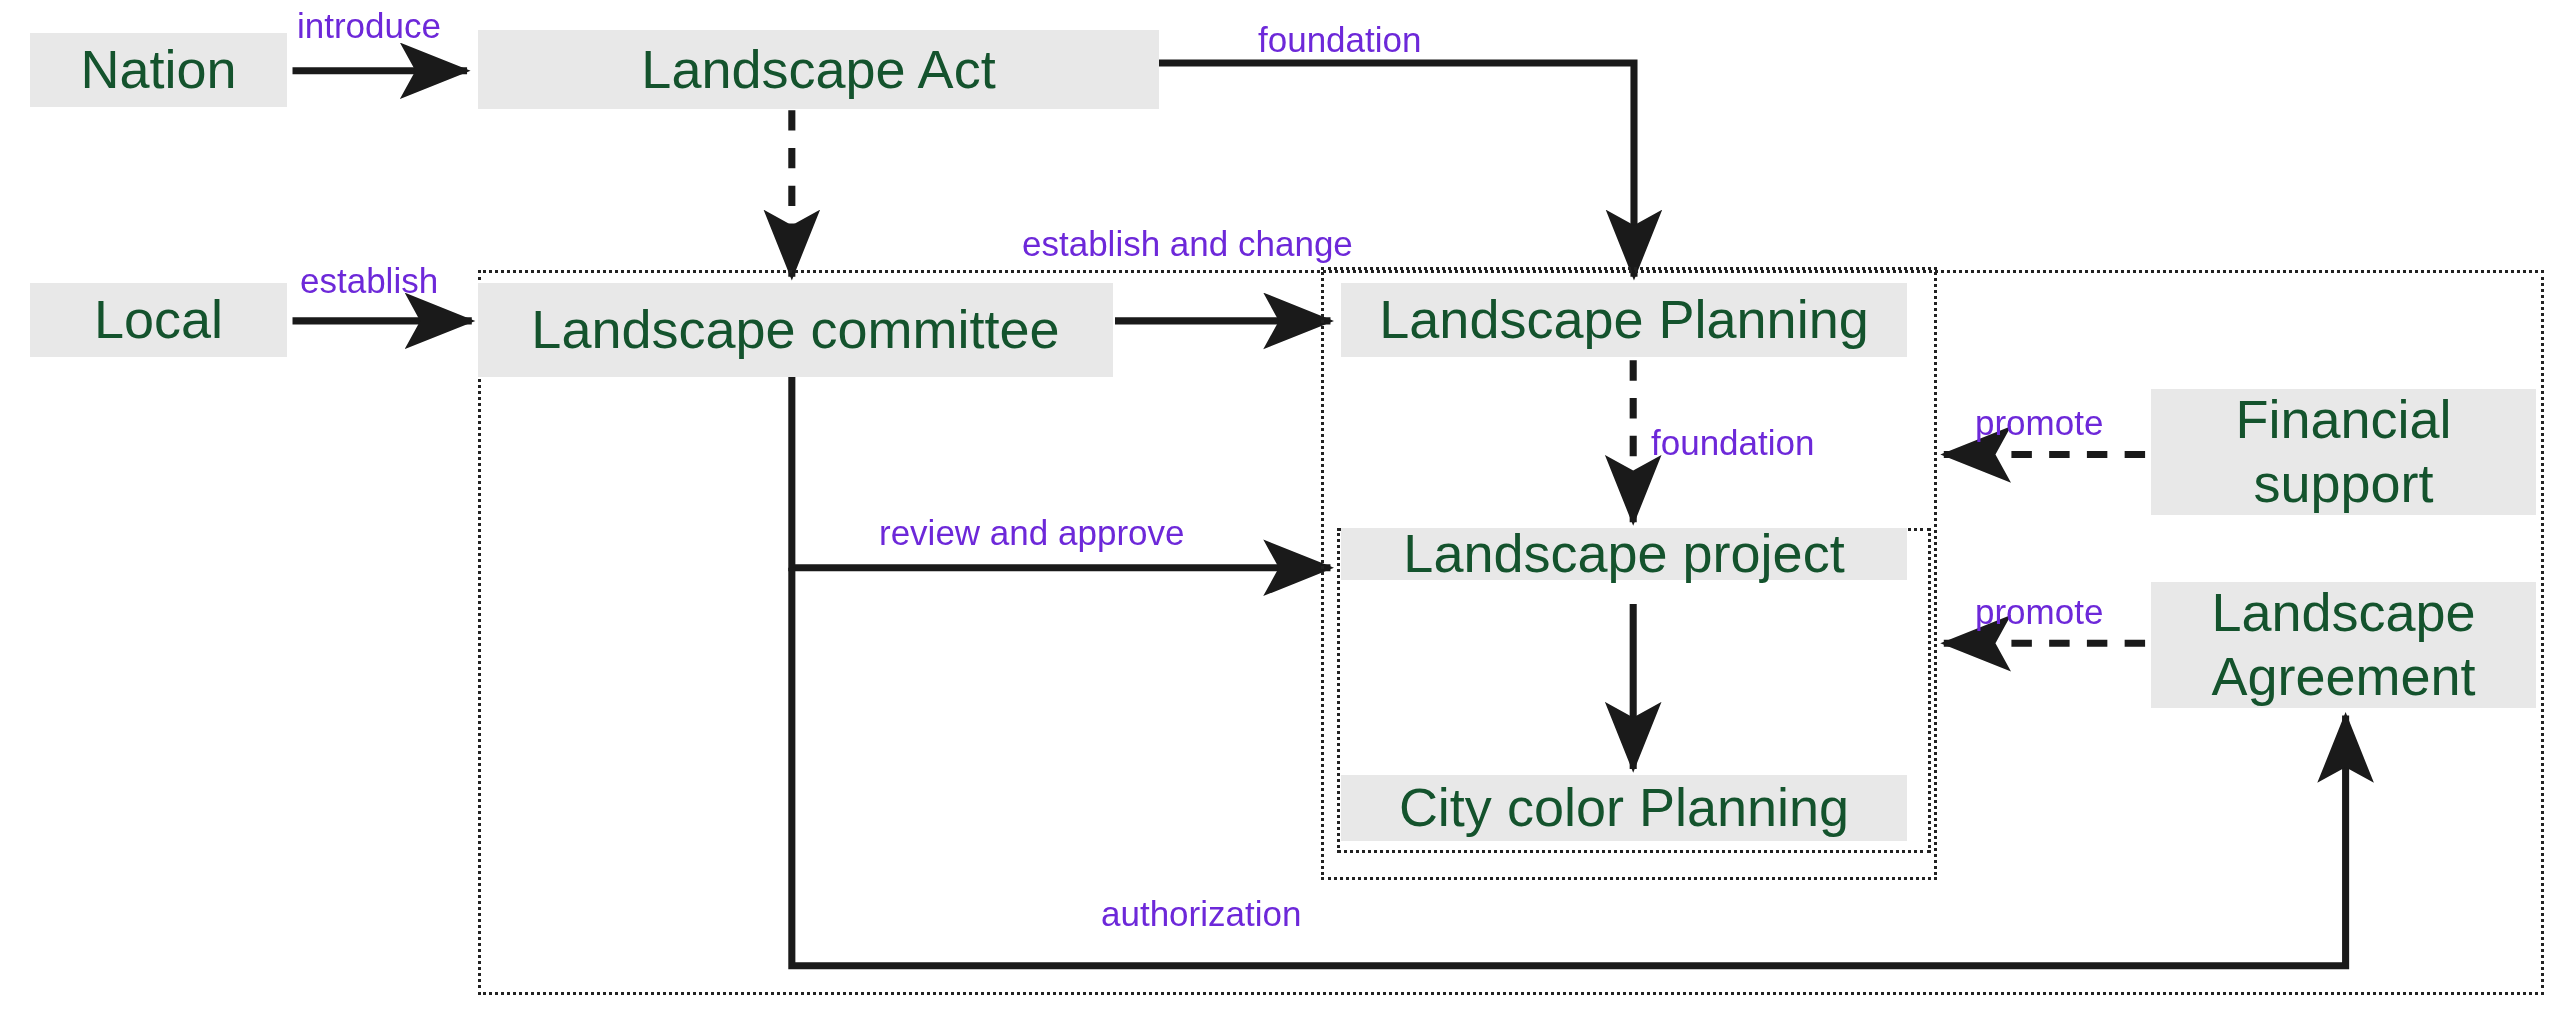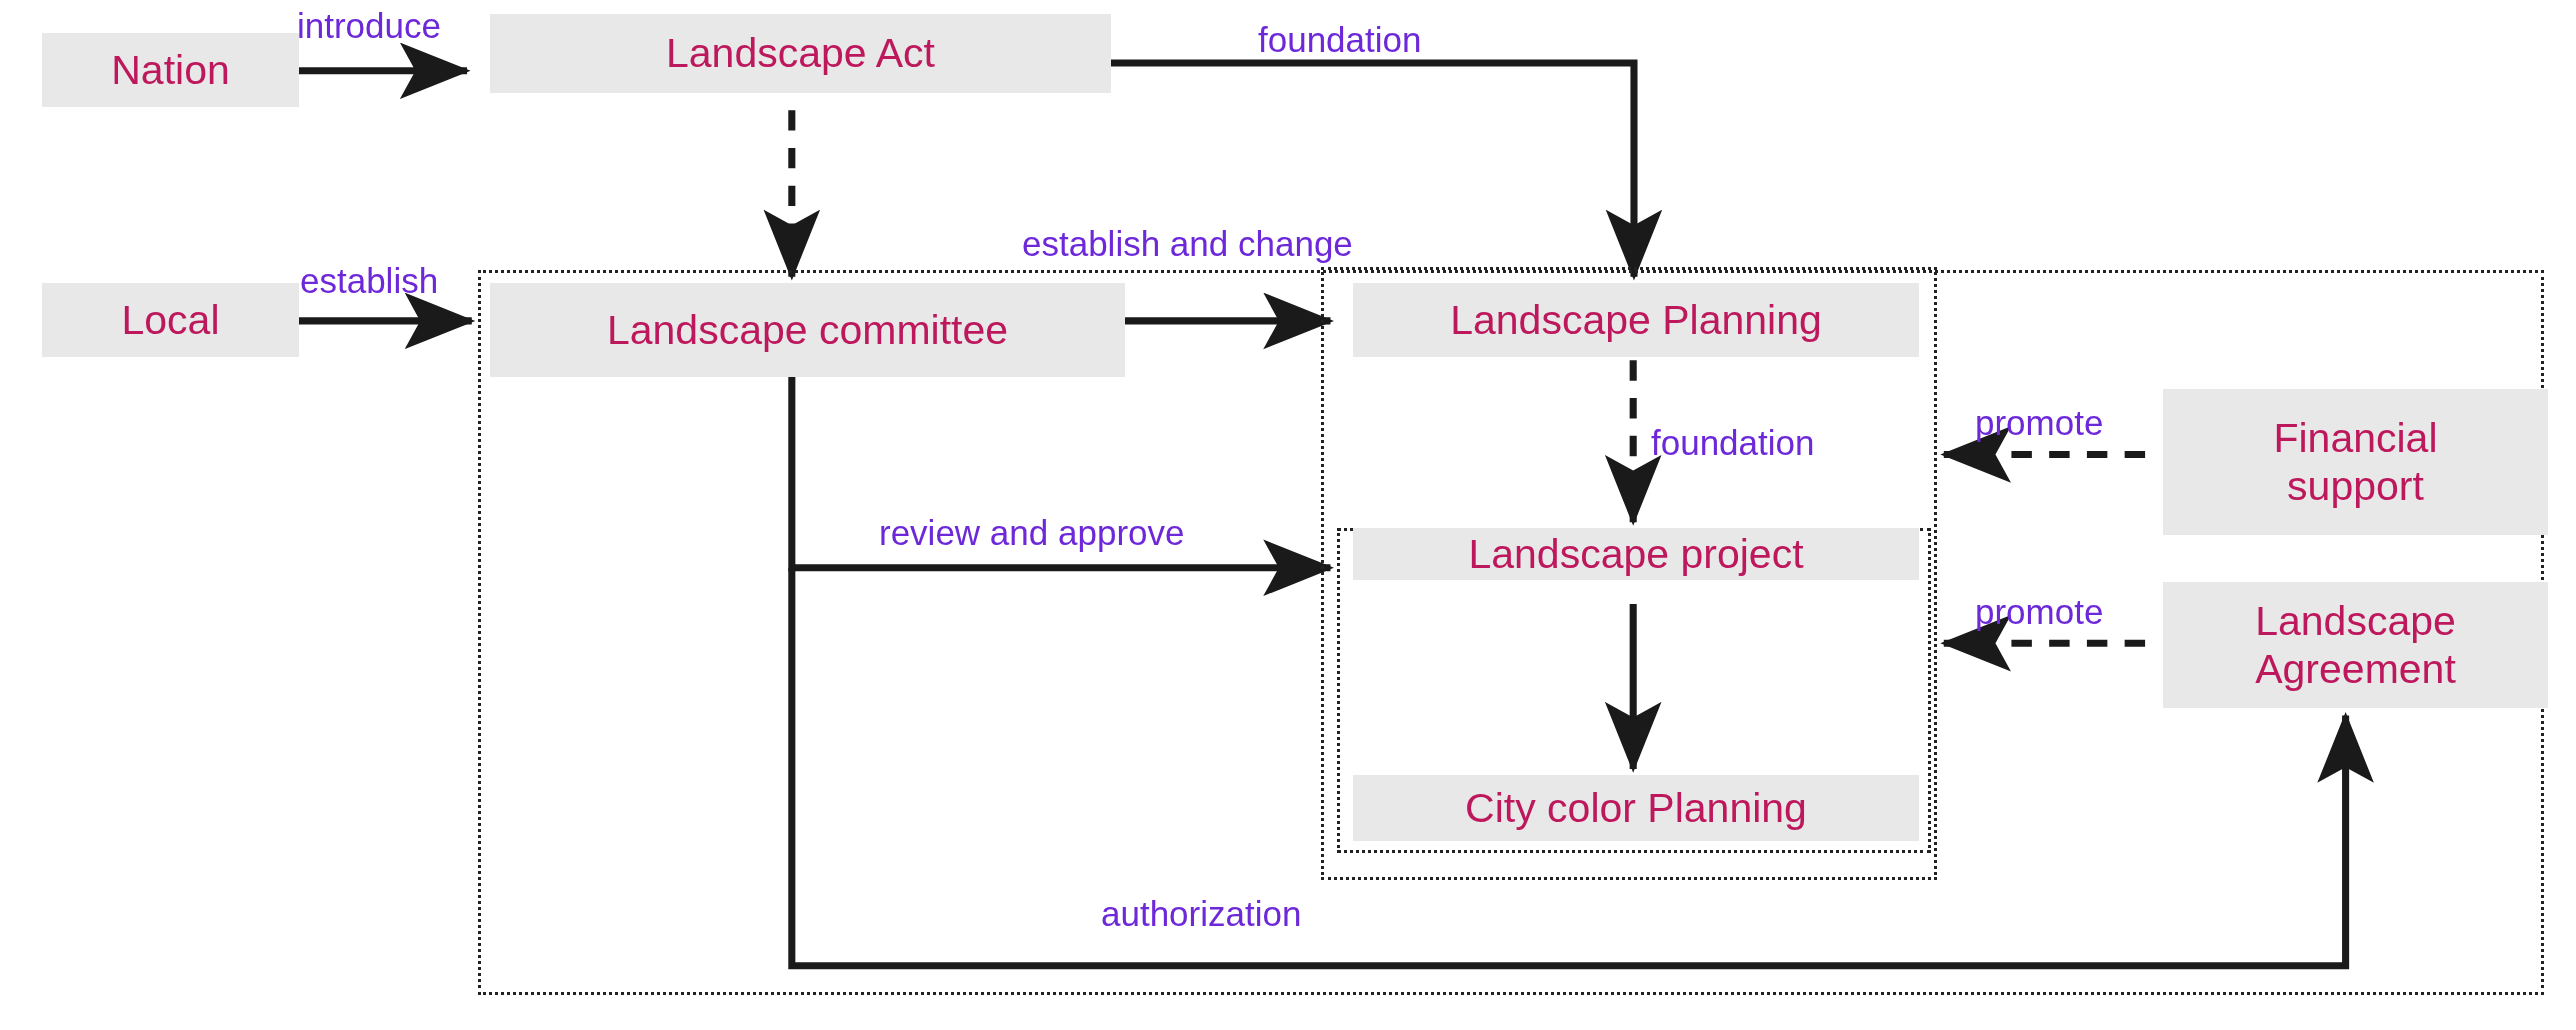--- a/index.html
+++ b/index.html
@@ -31,13 +31,12 @@
     align-items: center;
     justify-content: center;
     text-align: center;
-    color: #be185d;
-    font-size: 41px;
+    color: #14532d;
+    font-size: 54px;
     line-height: 1.18;
     font-family: "Liberation Sans", sans-serif;
     box-sizing: border-box;
     white-space: pre-line;
-    margin-left: 12px;
   }
   .edge-label {
     position: absolute;

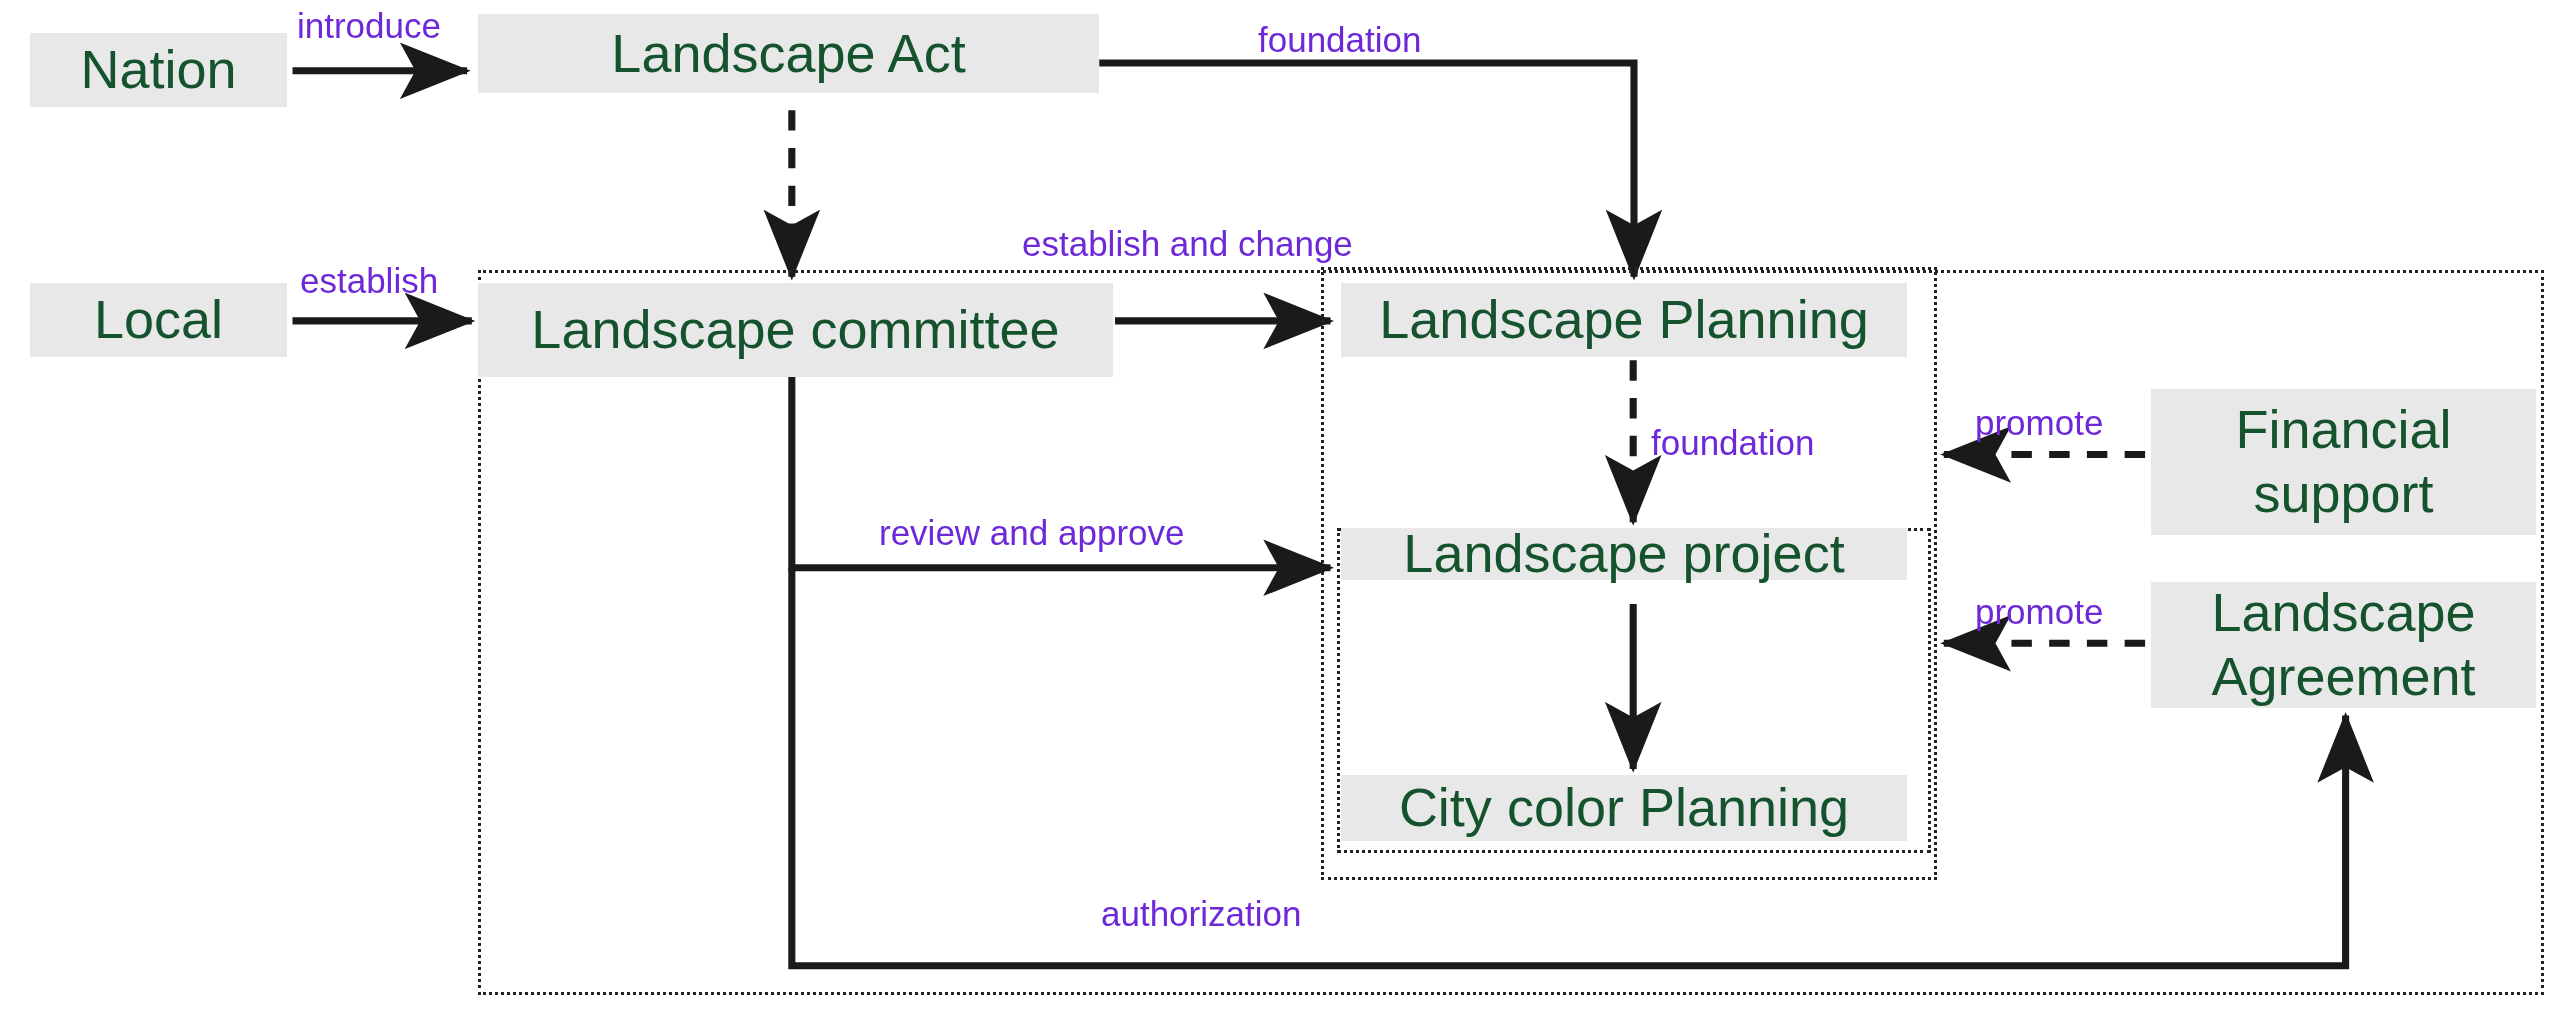--- a/index.html
+++ b/index.html
@@ -120,7 +120,7 @@
 
   <div class="node-box" style="left:30px; top:33px; width:257px; height:74px;">Nation</div>
 
-  <div class="node-box" style="left:478px; top:14px; width:621px; height:79px;">Landscape Act</div>
+  <div class="node-box" style="left:478px; top:30px; width:681px; height:79px;">Landscape Act</div>
 
   <div class="node-box" style="left:30px; top:283px; width:257px; height:74px;">Local</div>
 

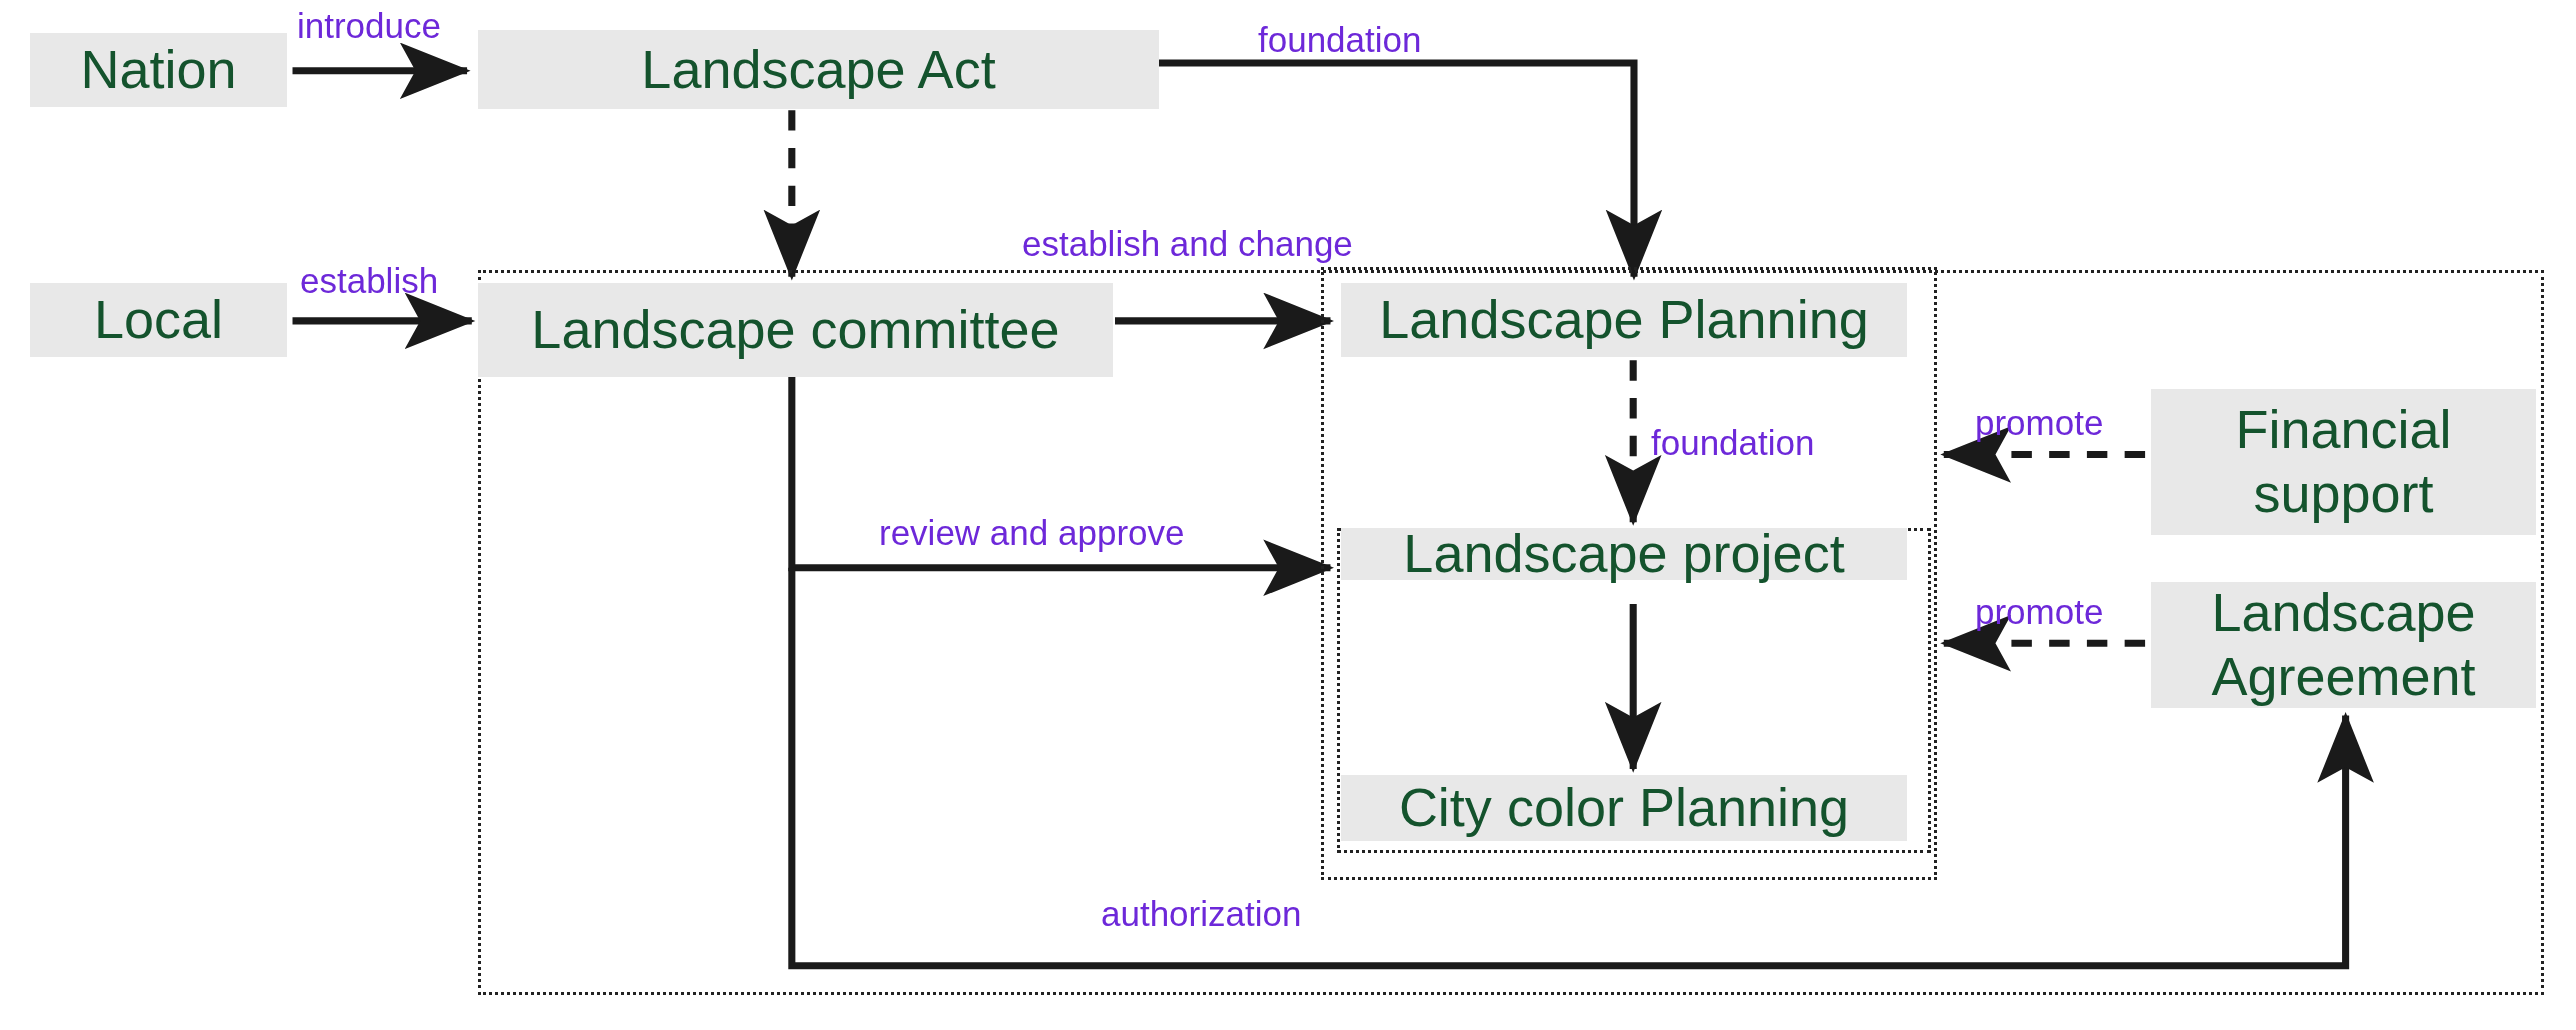--- a/index.html
+++ b/index.html
@@ -132,7 +132,7 @@
 
   <div class="node-box" style="left:1341px; top:775px; width:566px; height:66px;">City color Planning</div>
 
-  <div class="node-box" style="left:2151px; top:389px; width:385px; height:146px;">Financial
+  <div class="node-box" style="left:2151px; top:389px; width:385px; height:126px;">Financial
 support</div>
 
   <div class="node-box" style="left:2151px; top:582px; width:385px; height:126px;">Landscape

